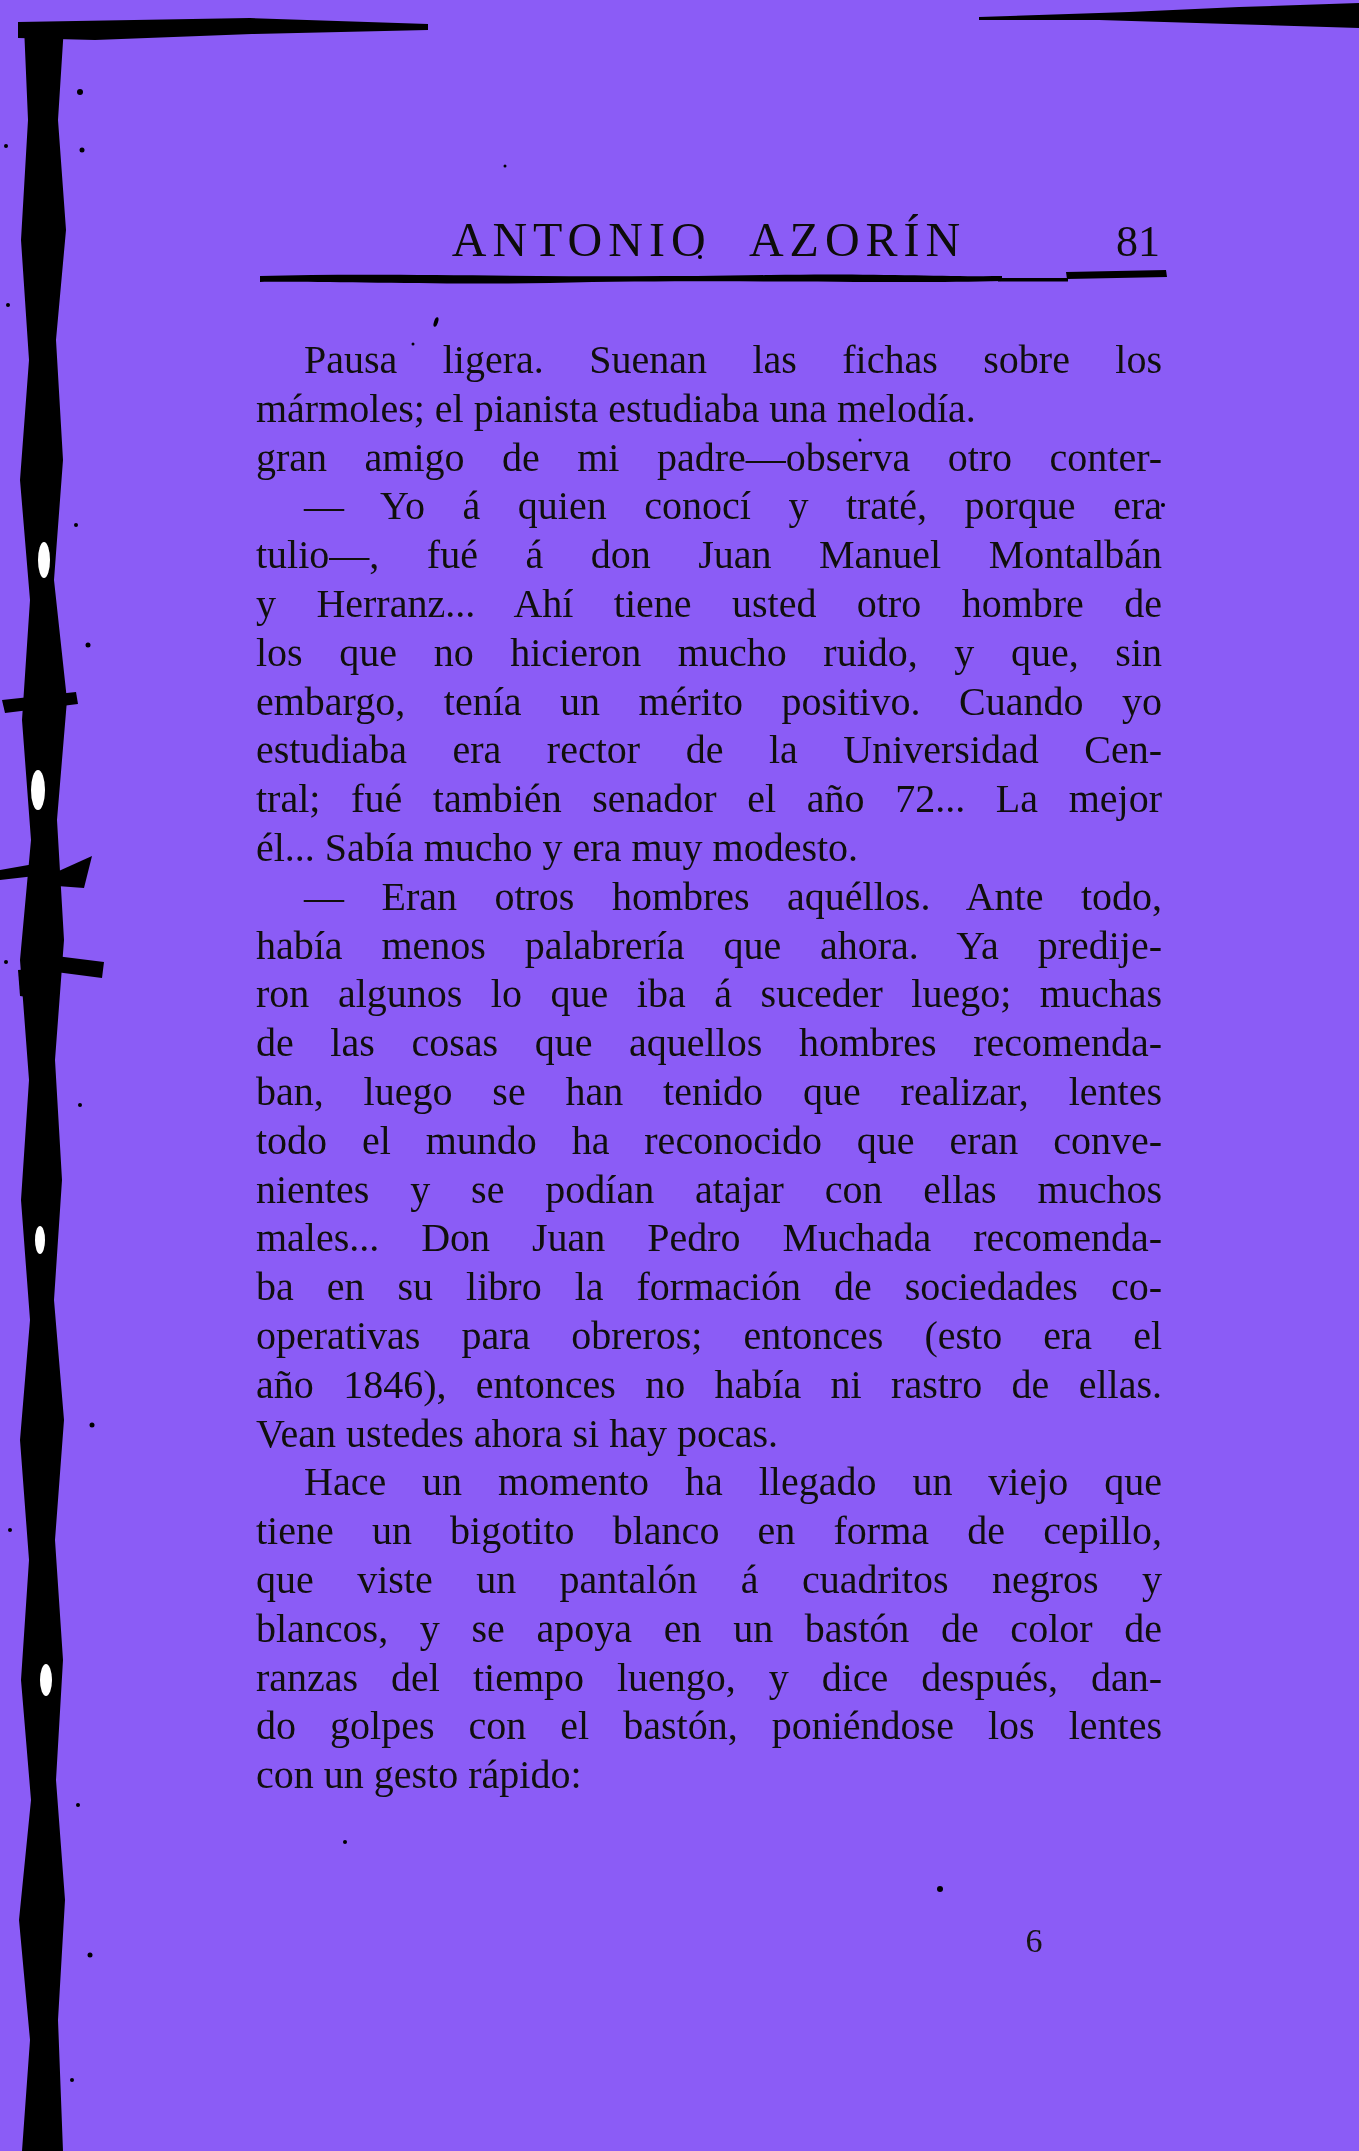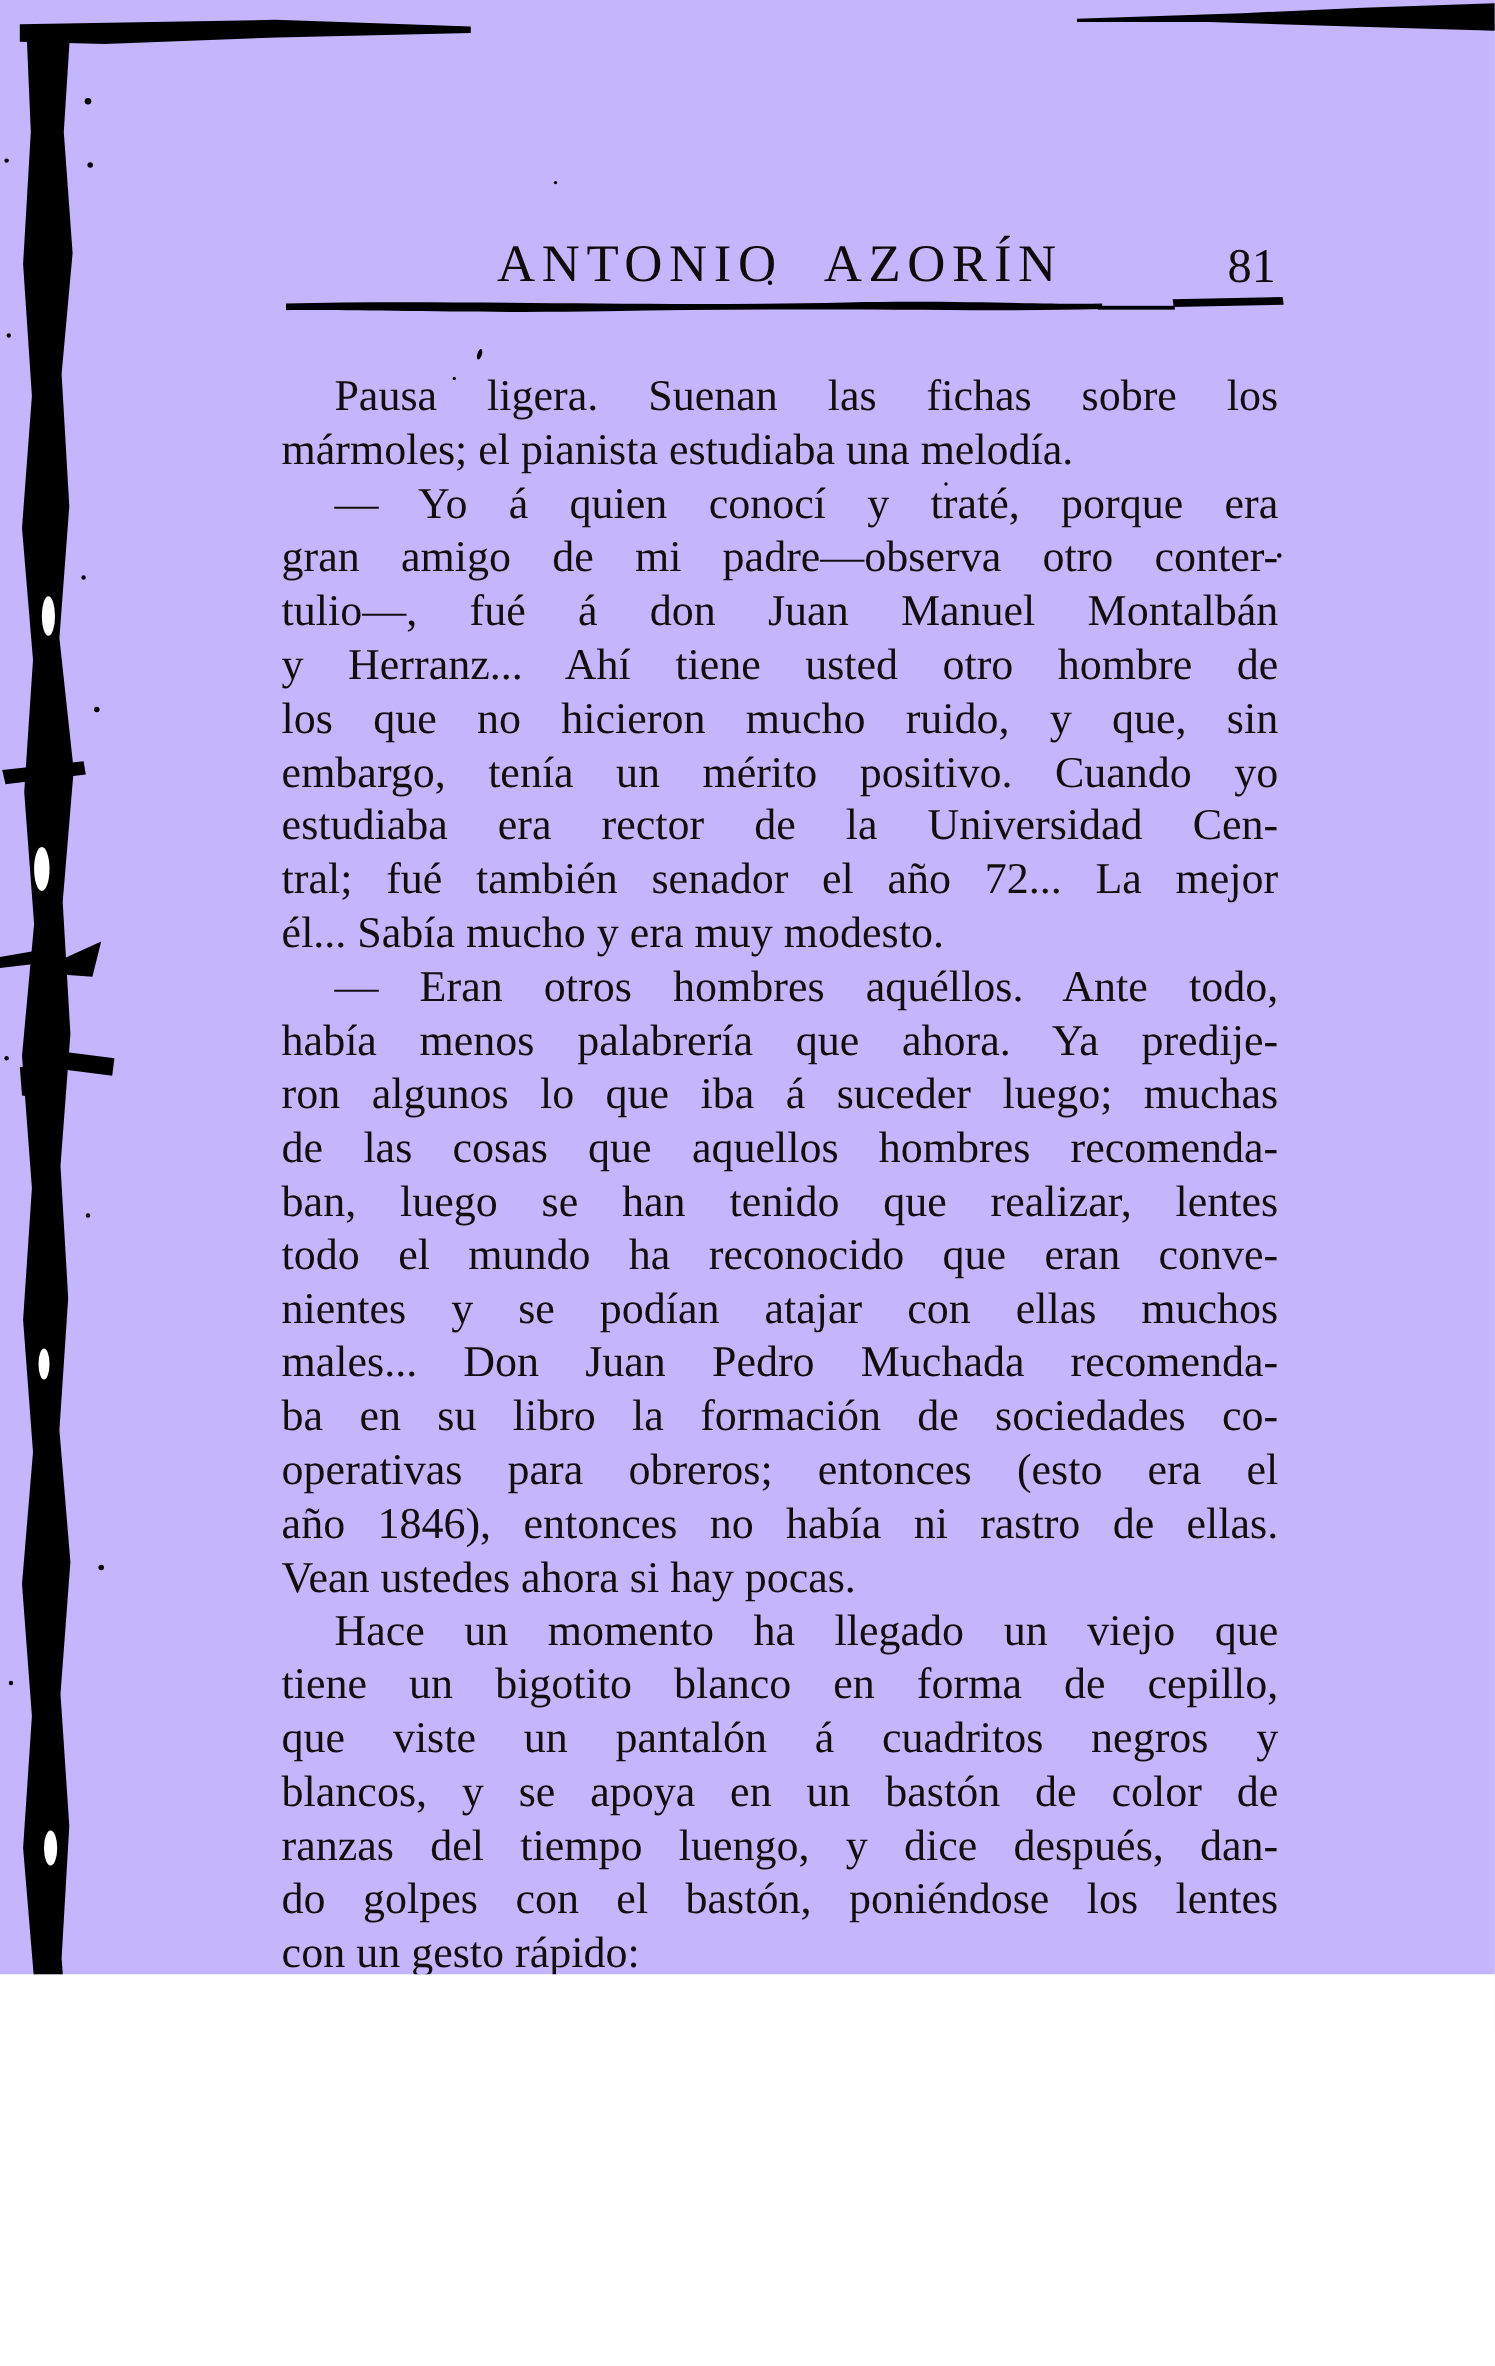--- a/index.html
+++ b/index.html
@@ -5,8 +5,8 @@
   html,body{margin:0;padding:0;background:#ffffff;}
   .page{
     position:relative;
-    width:1359px;height:1795px;
-    background:#c4b5fd;
+    width:1359px;height:2151px;
+    background:#8b5cf6;
     overflow:hidden;
     font-family:"Liberation Serif", serif;
     color:#0f0e0c;

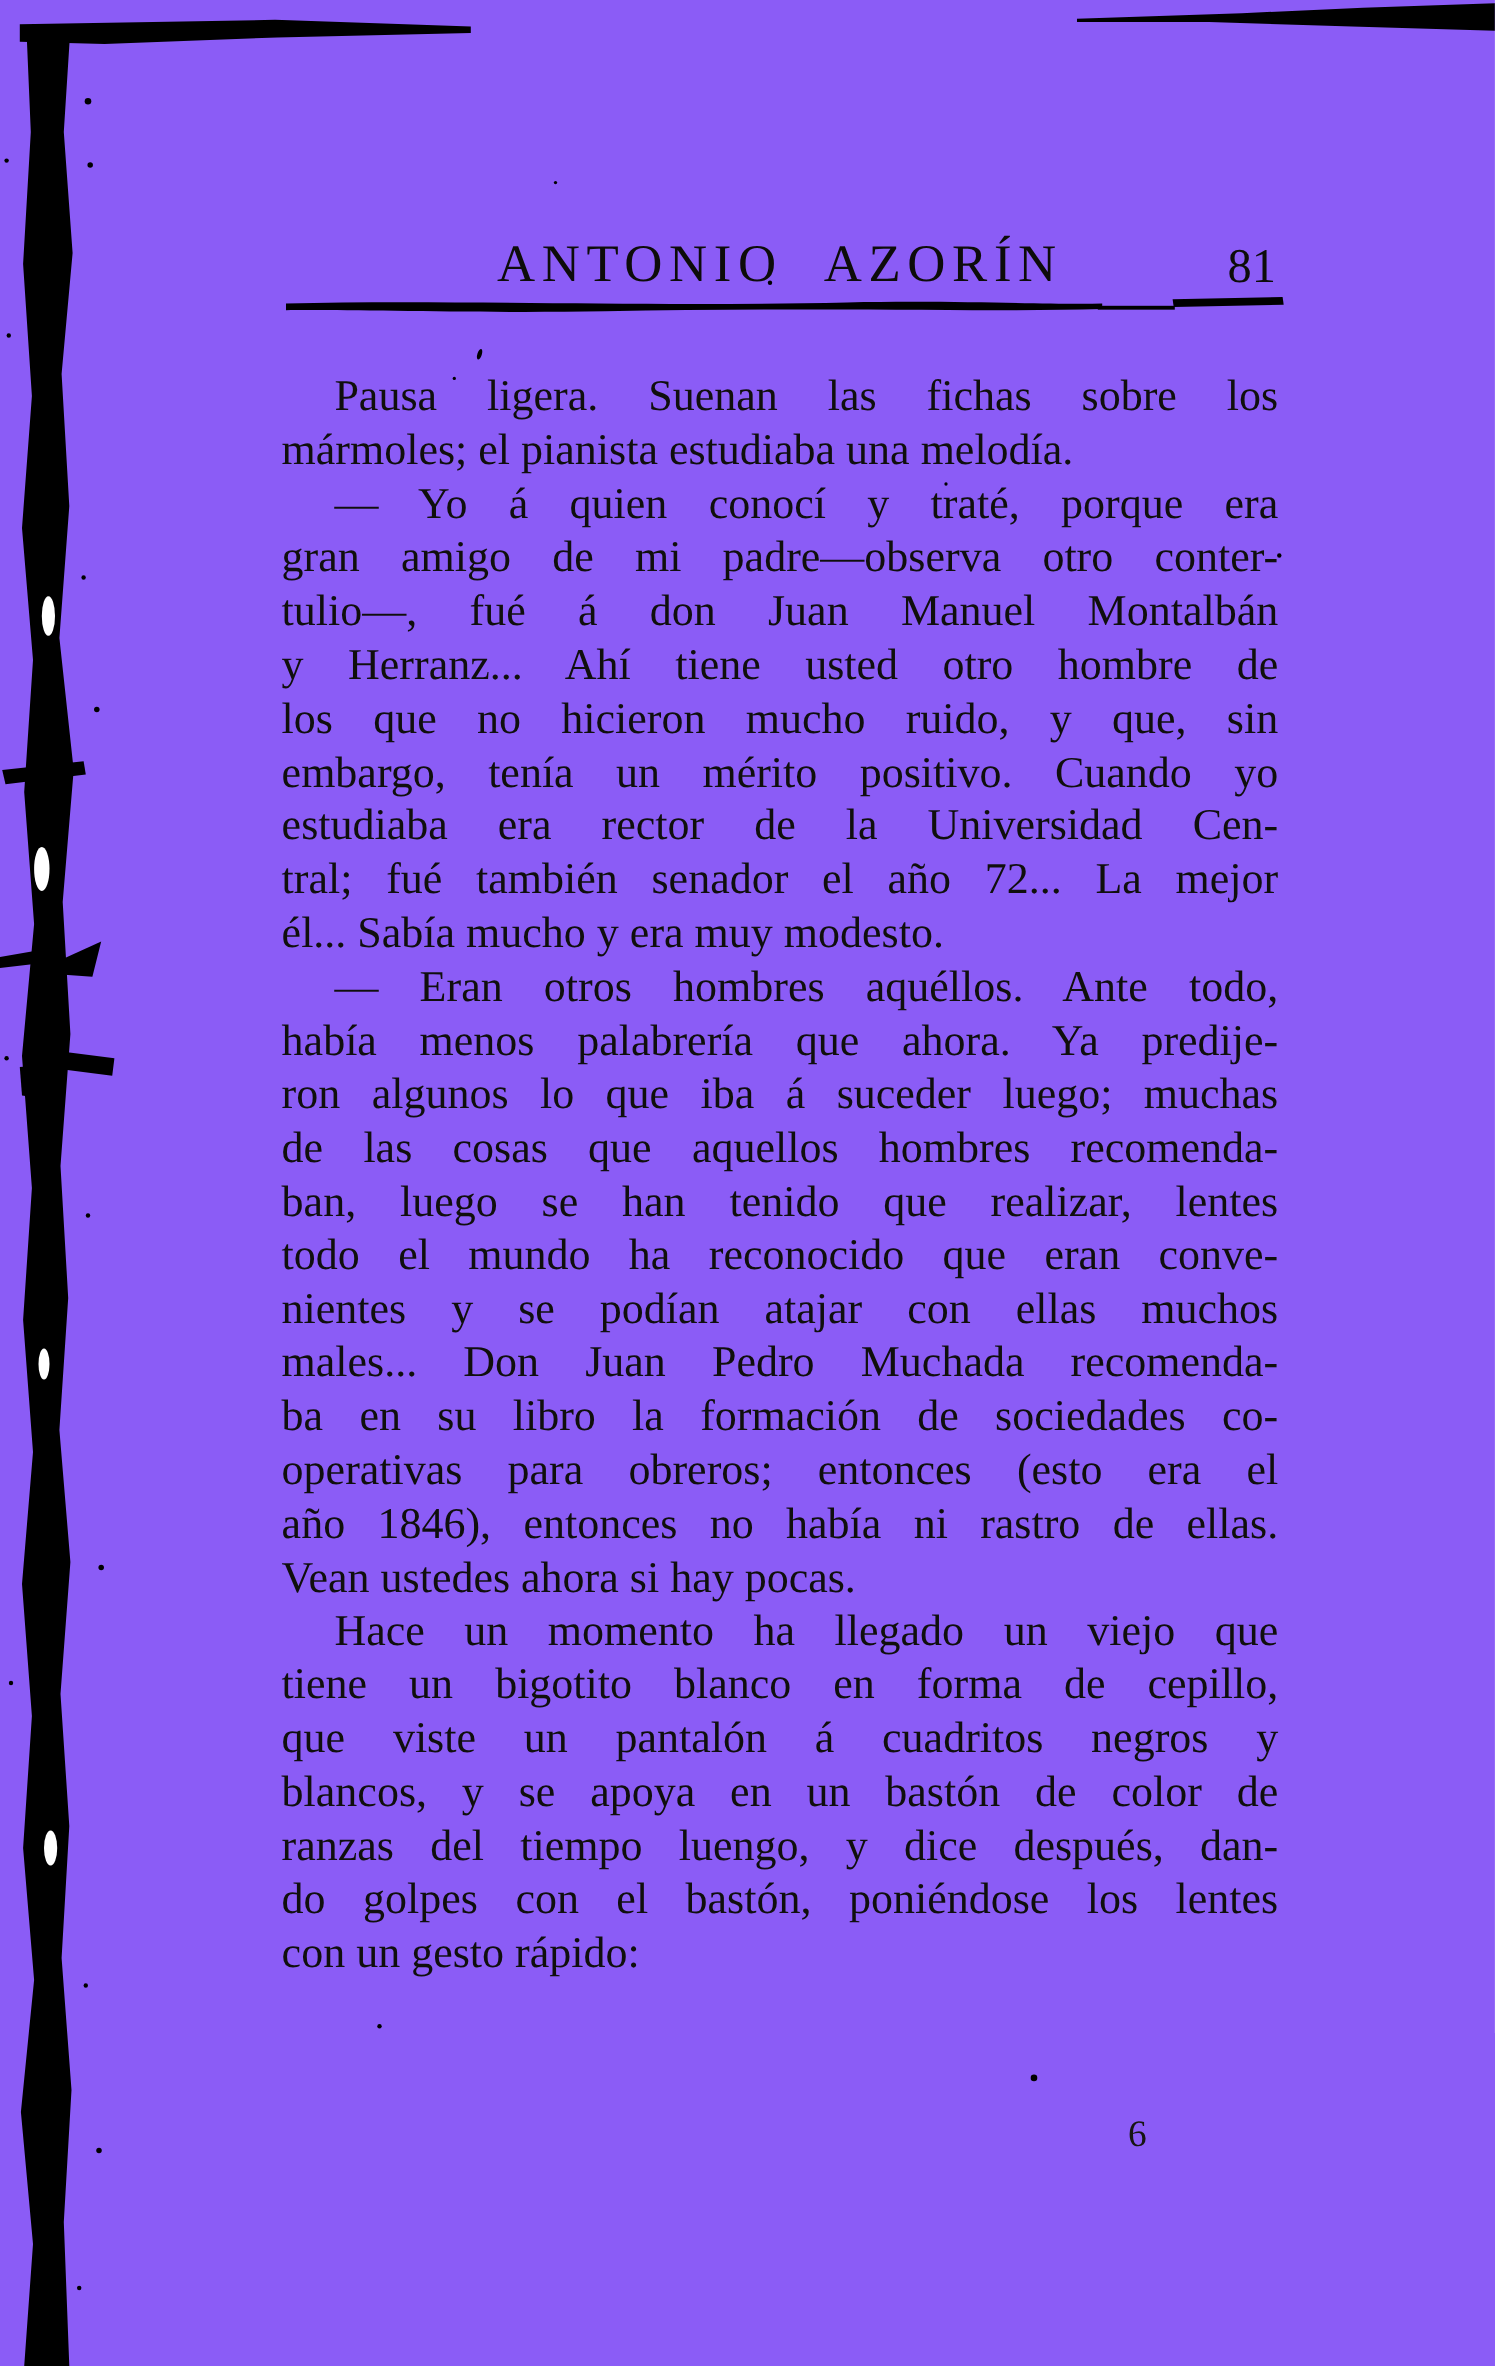--- a/index.html
+++ b/index.html
@@ -106,8 +106,8 @@
   <div class="body-text" id="body-lines">
       <div class="line indent"><span>Pausa ligera. Suenan las fichas sobre los</span></div>
       <div class="line end"><span>mármoles; el pianista estudiaba una melodía.</span></div>
+      <div class="line"><span>gran amigo de mi padre—observa otro conter-</span></div>
       <div class="line indent"><span>— Yo á quien conocí y traté, porque era</span></div>
-      <div class="line"><span>gran amigo de mi padre—observa otro conter-</span></div>
       <div class="line"><span>tulio—, fué á don Juan Manuel Montalbán</span></div>
       <div class="line"><span>y Herranz... Ahí tiene usted otro hombre de</span></div>
       <div class="line"><span>los que no hicieron mucho ruido, y que, sin</span></div>

